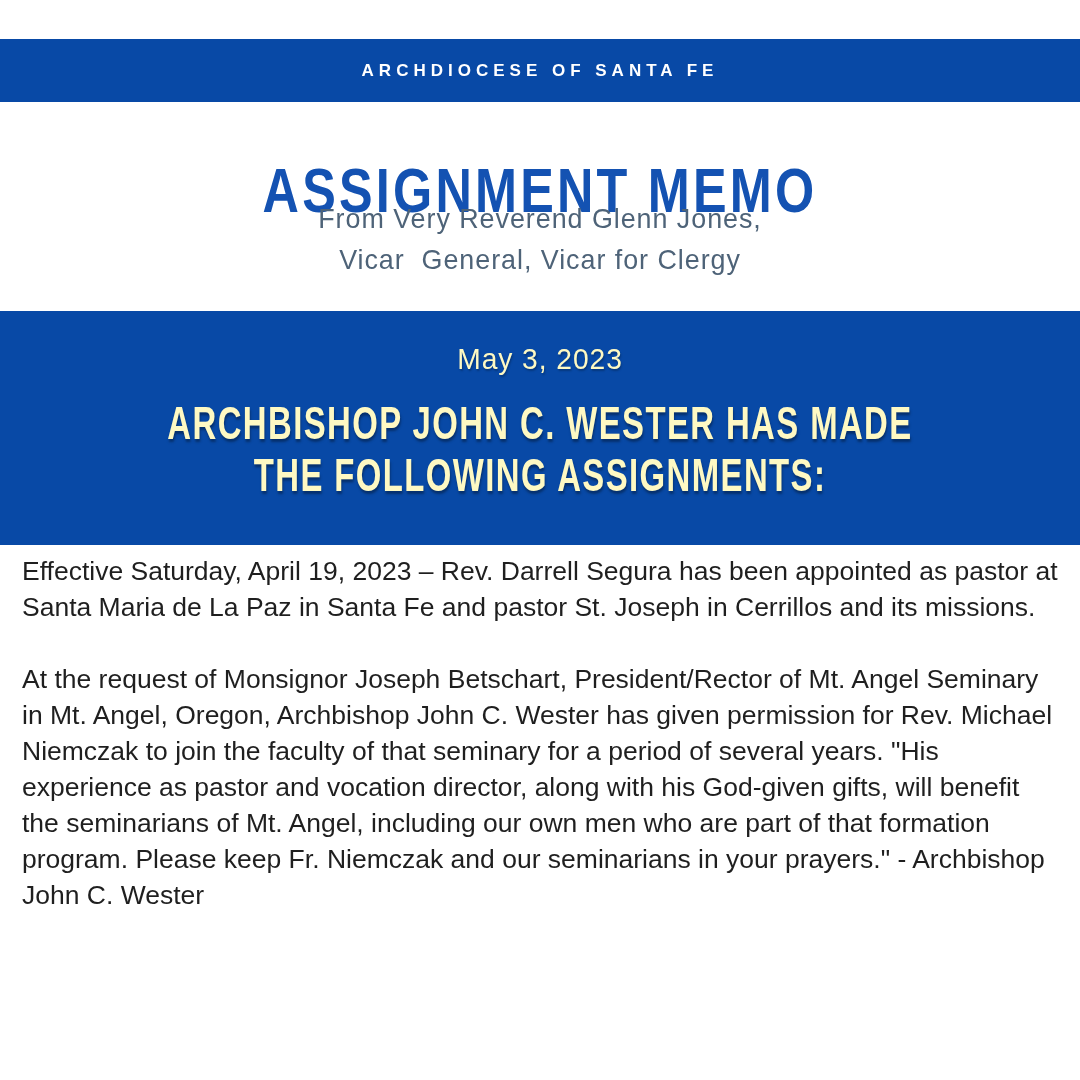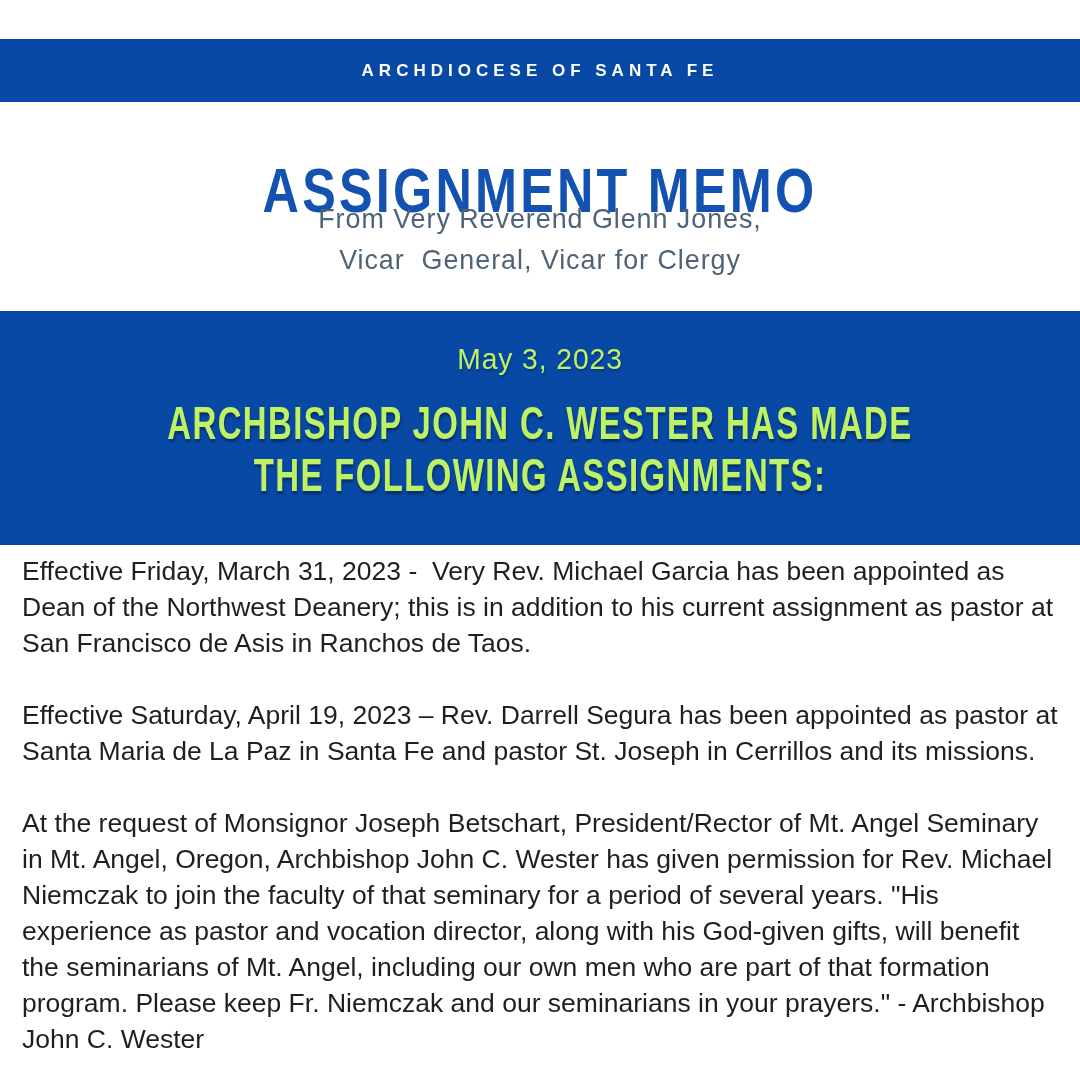--- a/index.html
+++ b/index.html
@@ -64,7 +64,7 @@
     top: 305px; left: 0; right: 0;
     height: 234px;
     background: #0849a6;
-    color: #bef264;
+    color: #fef9c3;
     text-align: center;
   }
   .hero .hero-date {

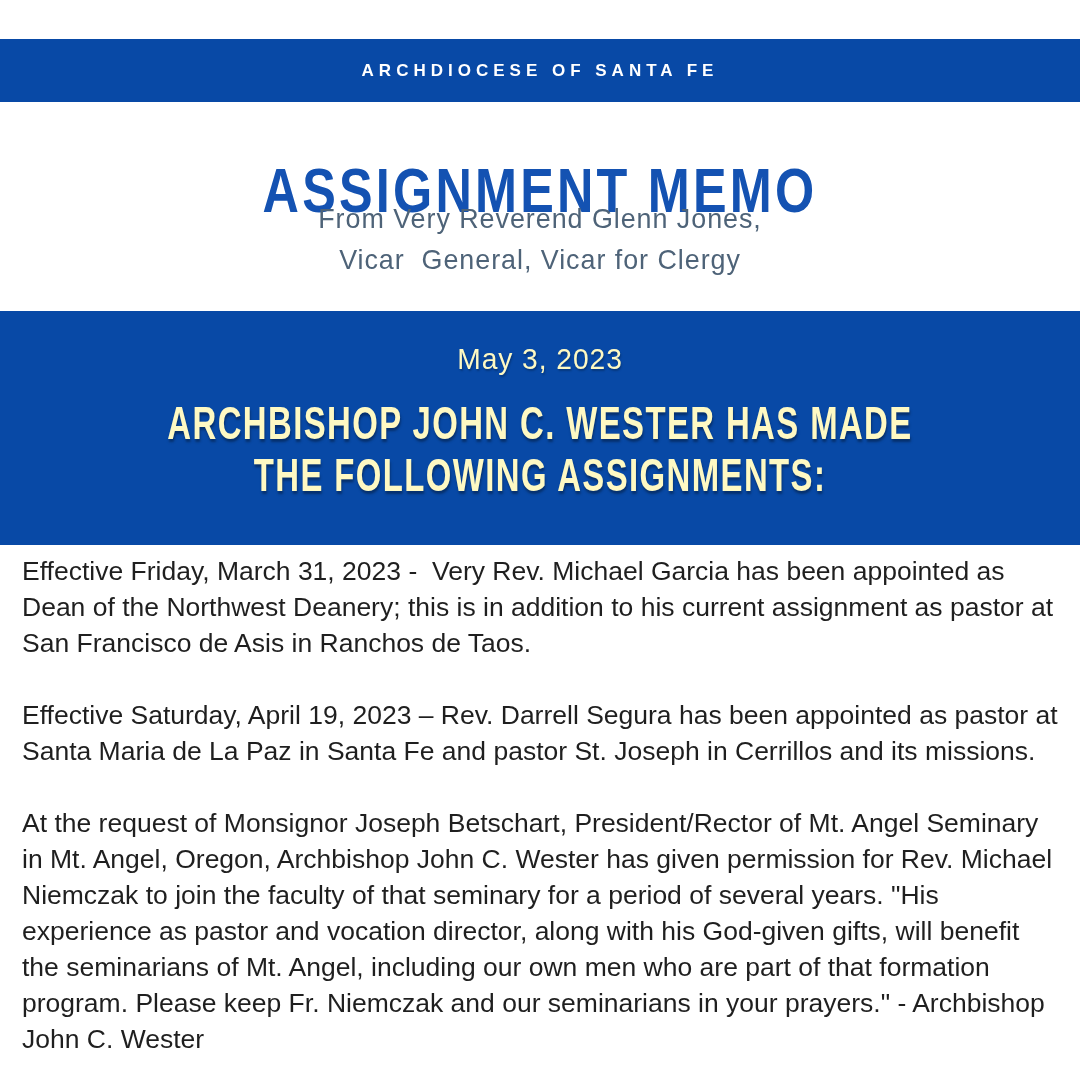--- a/index.html
+++ b/index.html
@@ -126,7 +126,6 @@
   </section>
 
   <main class="memo-body">
-    <p>Effective Friday, March 31, 2023 -  Very Rev. Michael Garcia has been appointed as Dean of the Northwest Deanery; this is in addition to his current assignment as pastor at San Francisco de Asis in Ranchos de Taos.</p>
     <p>Effective Saturday, April 19, 2023 – Rev. Darrell Segura has been appointed as pastor at Santa Maria de La Paz in Santa Fe and pastor St. Joseph in Cerrillos and its missions.</p>
     <p>At the request of Monsignor Joseph Betschart, President/Rector of Mt. Angel Seminary in Mt. Angel, Oregon, Archbishop John C. Wester has given permission for Rev. Michael Niemczak to join the faculty of that seminary for a period of several years. "His experience as pastor and vocation director, along with his God-given gifts, will benefit the seminarians of Mt. Angel, including our own men who are part of that formation program. Please keep Fr. Niemczak and our seminarians in your prayers." - Archbishop John C. Wester</p>
   </main>

